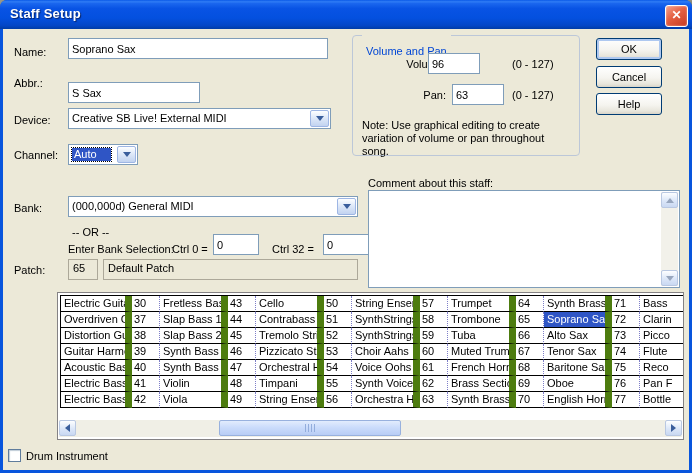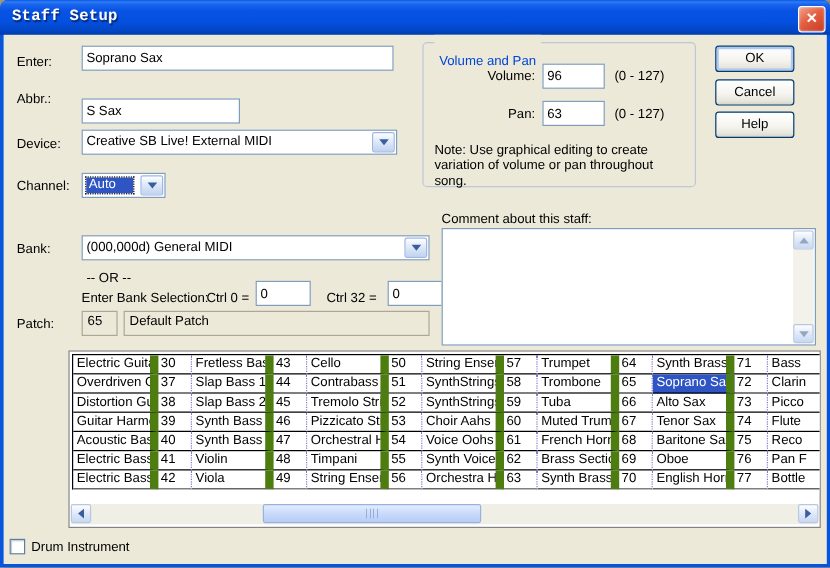--- a/index.html
+++ b/index.html
@@ -7,7 +7,7 @@
   .window{position:relative;width:692px;height:473px;background:#0855DD;border-radius:7px 7px 0 0;overflow:hidden;box-shadow:2px 2px 6px rgba(0,0,0,.4);}
   .titlebar{position:absolute;left:0;top:0;width:692px;height:29px;
     background:linear-gradient(180deg,#0A59E8 0%,#2F7CF5 6%,#1A66EE 12%,#0853E4 30%,#0450DF 62%,#0346C6 88%,#003CA6 100%);}
-  .title-text{position:absolute;left:10px;top:6px;color:#fff;font-size:13px;font-weight:bold;text-shadow:1px 1px 1px #08246B;letter-spacing:.2px;font-family:Liberation Mono, monospace;}
+  .title-text{position:absolute;left:10px;top:6px;color:#fff;font-size:13px;font-weight:bold;text-shadow:1px 1px 1px #08246B;letter-spacing:.2px;}
   .close-btn{position:absolute;left:665px;top:5px;width:21px;height:20px;border:1px solid #FFFFFF;border-radius:3px;
     background:linear-gradient(135deg,#F7A993 0%,#E8604227 0%,#E66A4C 40%,#D04026 100%);
     background:linear-gradient(145deg,#F2A08B 0%,#E55F41 45%,#C63A22 100%);

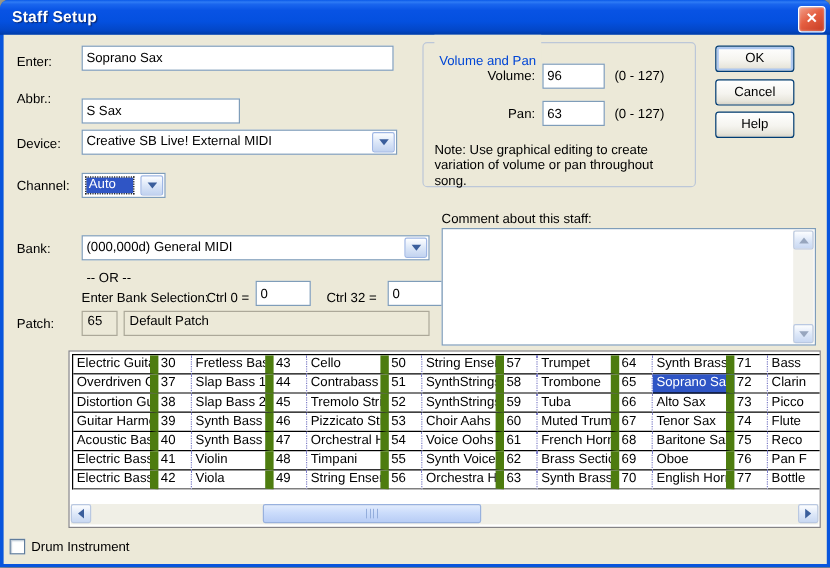--- a/index.html
+++ b/index.html
@@ -64,7 +64,7 @@
 
   <div class="content"></div>
 
-  <span class="lbl" style="left:14px;top:46px;">Enter:</span>
+  <span class="lbl" style="left:14px;top:46px;">Name:</span>
   <span class="lbl" style="left:14px;top:77px;">Abbr.:</span>
   <span class="lbl" style="left:14px;top:114px;">Device:</span>
   <span class="lbl" style="left:14px;top:149px;">Channel:</span>

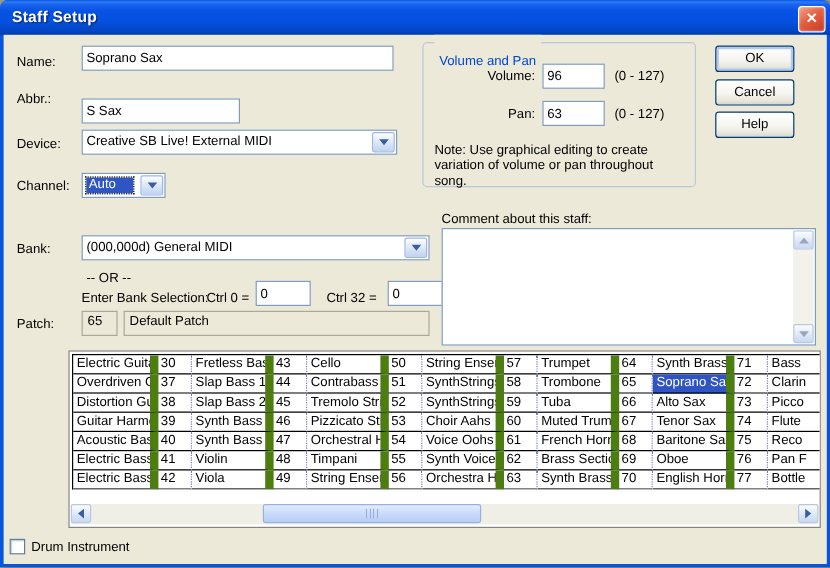--- a/index.html
+++ b/index.html
@@ -108,7 +108,7 @@
   <div class="group-box"></div>
   <span class="group-caption">Volume and Pan</span>
   <span class="lbl" style="left:398px;top:58px;width:48px;text-align:right;">Volume:</span>
-  <input class="xp-input" style="left: 452px; top: 53px; width: 52px;" value="96">
+  <input class="xp-input" style="left: 428px; top: 53px; width: 52px;" value="96">
   <span class="lbl" style="left:512px;top:58px;">(0 - 127)</span>
   <span class="lbl" style="left:398px;top:89px;width:48px;text-align:right;">Pan:</span>
   <input class="xp-input" style="left: 452px; top: 84px; width: 52px;" value="63">

